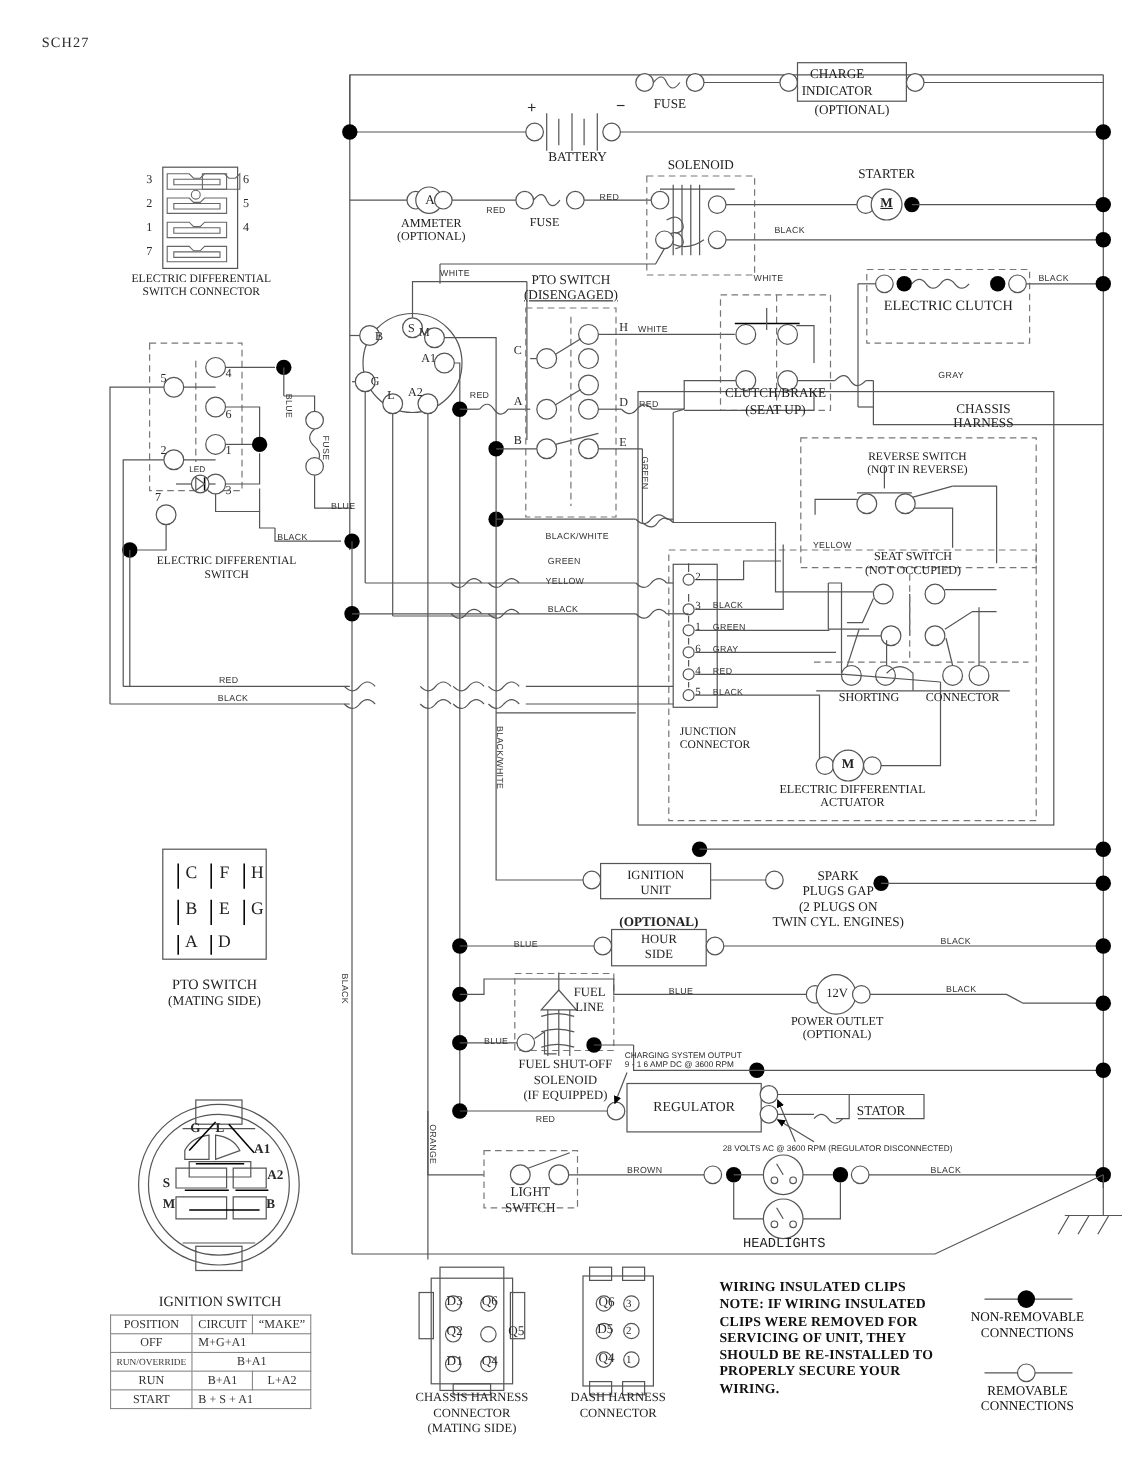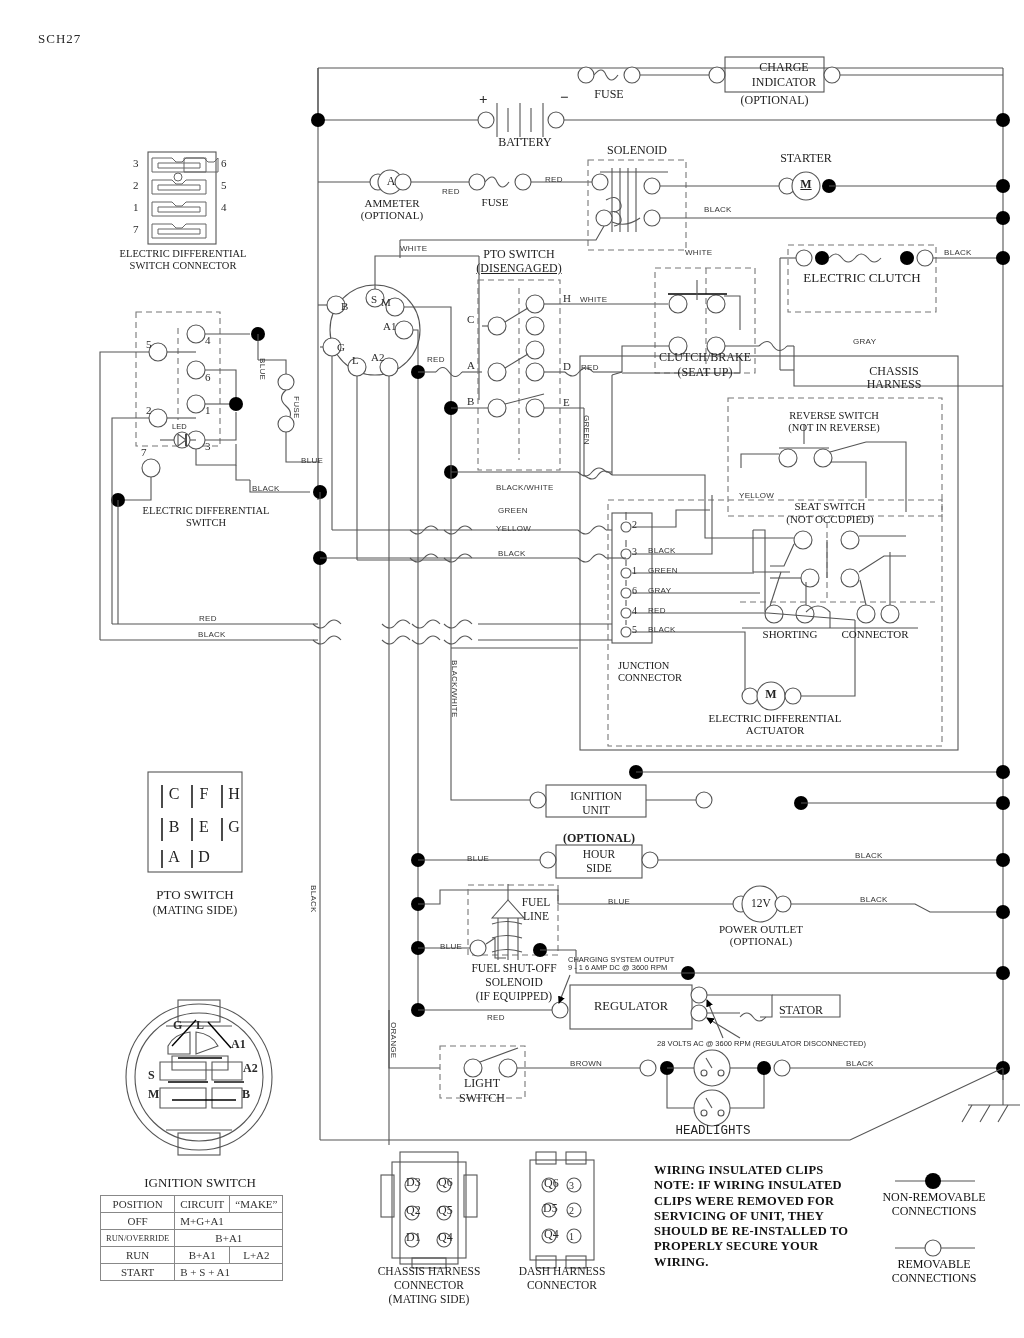--- a/index.html
+++ b/index.html
@@ -516,7 +516,7 @@
   <div class="lbl bold" style="left:560px;top:89px;font-size:15px;">−</div>
   <div class="lbl cmp" style="left:470px;top:136px;width:110px;">BATTERY</div>
   <div class="lbl cmp" style="left:571px;top:88px;width:76px;">FUSE</div>
-  <div class="lbl cmp" style="left:725px;top:60px;width:118px;line-height:1.25;">CHARGE
+  <div class="lbl cmp" style="left:702px;top:60px;width:118px;line-height:1.25;">CHARGE
 INDICATOR</div>
   <div class="lbl cmp" style="left:725px;top:94px;width:99px;">(OPTIONAL)</div>
 

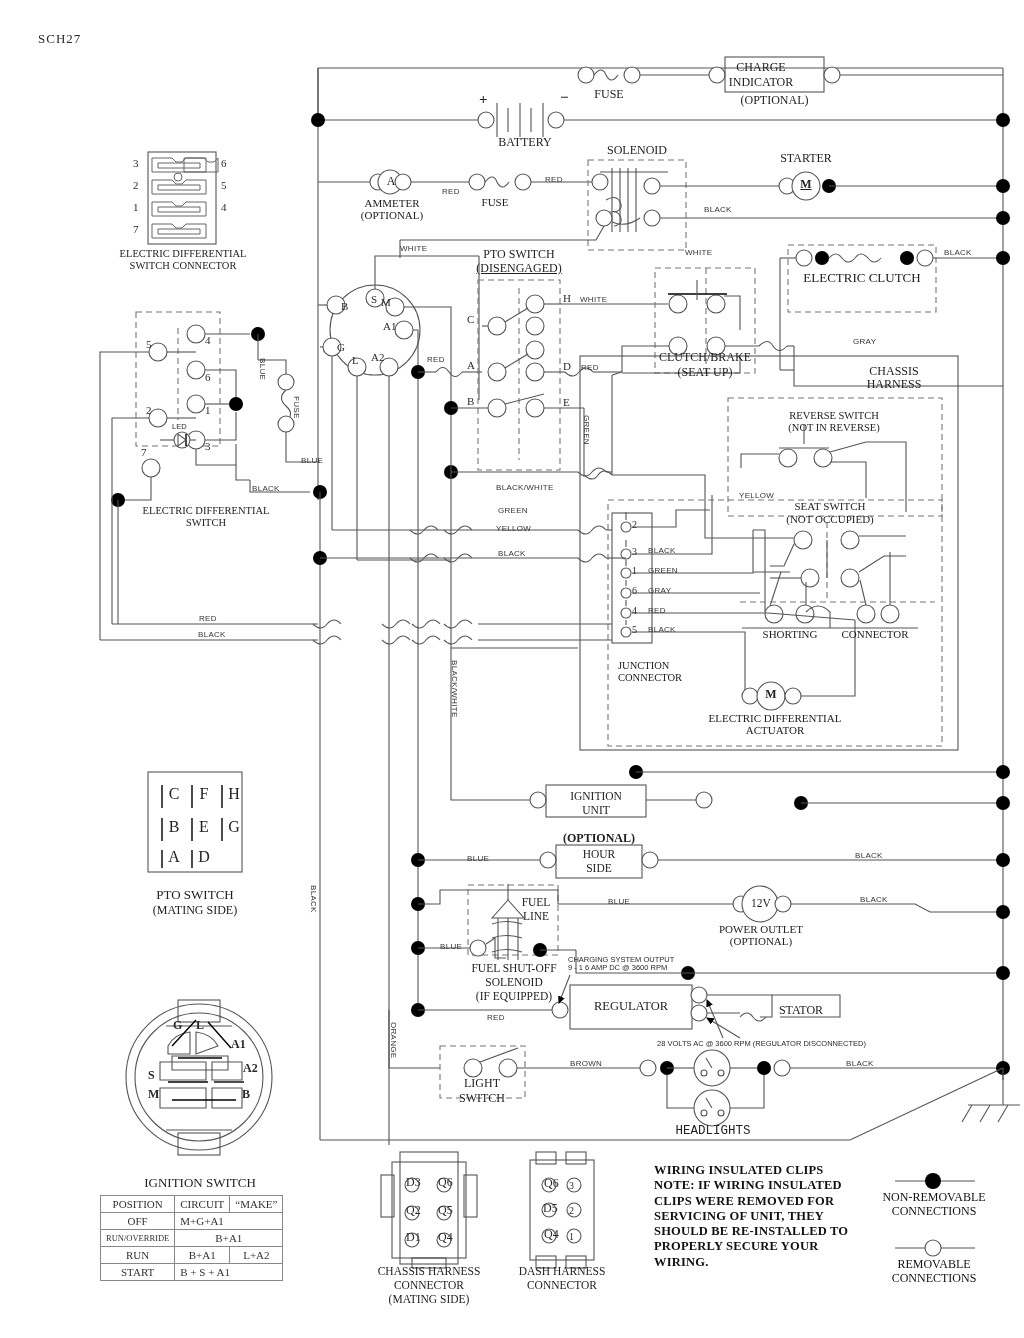--- a/index.html
+++ b/index.html
@@ -613,6 +613,10 @@
 
   <div class="lbl cmp" style="left:546px;top:789px;width:100px;line-height:1.22;font-size:11.5px;">IGNITION
 UNIT</div>
+  <div class="lbl cmp" style="left:672px;top:789px;width:180px;line-height:1.18;font-size:12px;">SPARK
+PLUGS GAP
+(2 PLUGS ON
+TWIN CYL. ENGINES)</div>
 
   <div class="lbl cmp bold" style="left:556px;top:832px;width:86px;font-size:12px;">(OPTIONAL)</div>
   <div class="lbl cmp" style="left:556px;top:847px;width:86px;line-height:1.22;font-size:11.5px;">HOUR

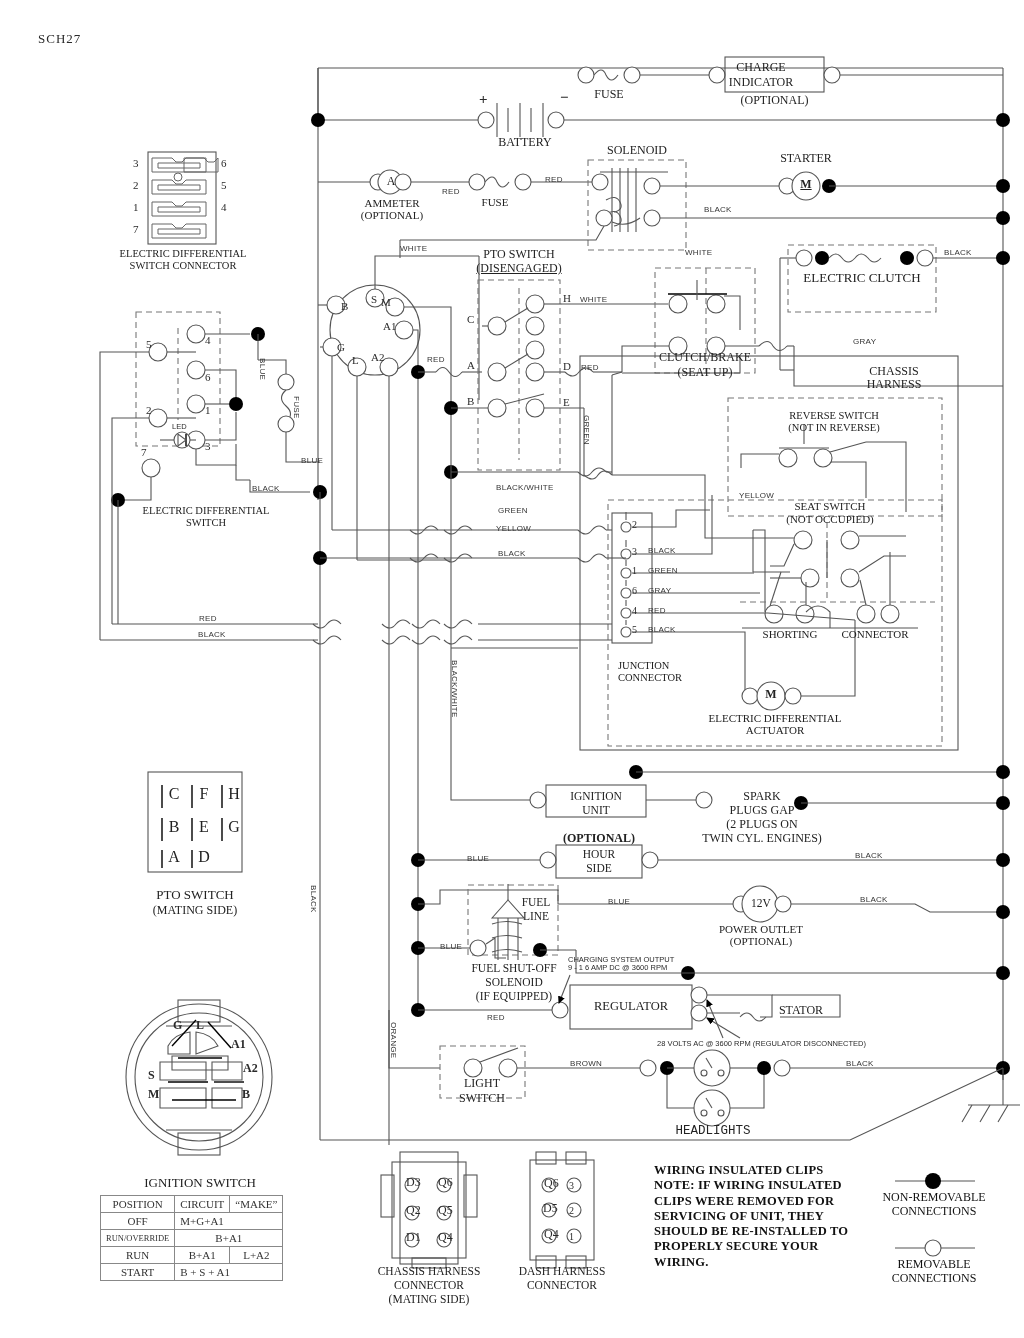--- a/index.html
+++ b/index.html
@@ -692,7 +692,7 @@
   <div class="lbl" style="left:406px;top:1176px;font-size:12px;">D3</div>
   <div class="lbl" style="left:438px;top:1176px;font-size:12px;">Q6</div>
   <div class="lbl" style="left:406px;top:1204px;font-size:12px;">Q2</div>
-  <div class="lbl" style="left:438px;top:1204px;font-size:12px;">Q5</div>
+  <div class="lbl" style="left:438px;top:1204px;font-size:12px;padding-left:24px;">Q5</div>
   <div class="lbl" style="left:406px;top:1231px;font-size:12px;">D1</div>
   <div class="lbl" style="left:438px;top:1231px;font-size:12px;">Q4</div>
   <div class="lbl cmp" style="left:359px;top:1264px;width:140px;line-height:1.22;font-size:11.5px;">CHASSIS HARNESS

